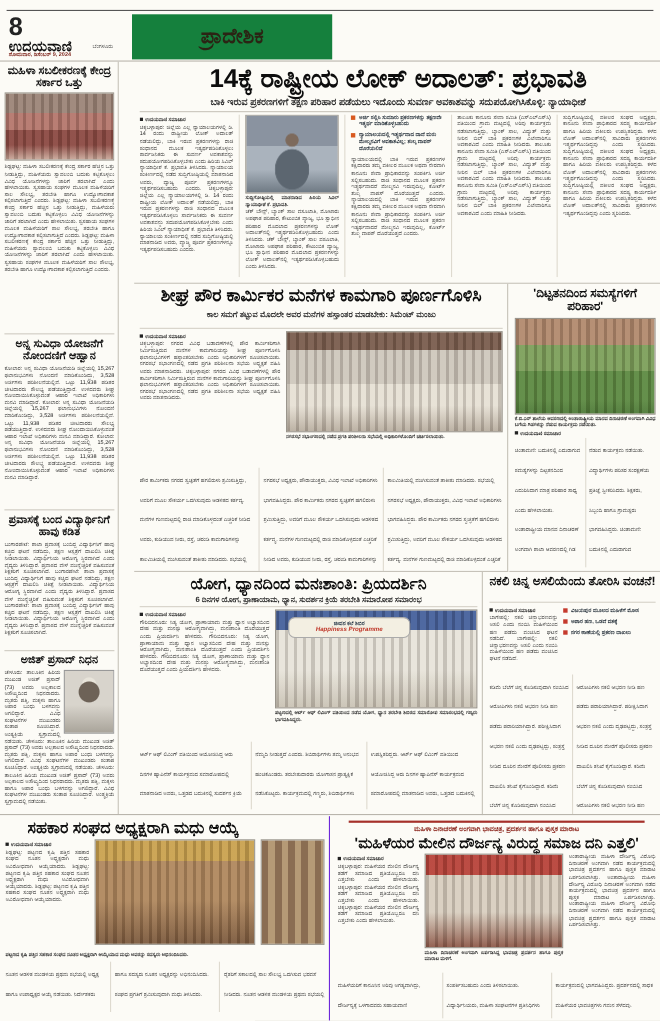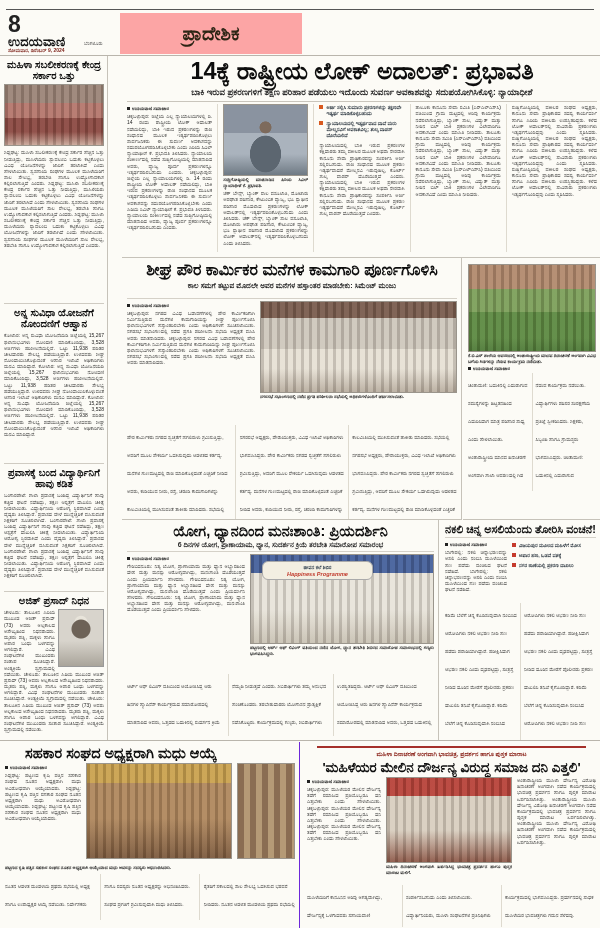--- a/index.html
+++ b/index.html
@@ -14,7 +14,7 @@
   .masthead{left:8px;top:34px;font-size:13px;font-weight:bold;color:#111;letter-spacing:.2px;}
   .edition{left:84px;top:40px;font-size:5px;color:#333;}
   .dateline{left:8px;top:47px;font-size:5px;color:#7a1d14;font-weight:bold;}
-  .sectionbox{left:120px;top:13px;width:182px;height:41px;background:#fca5a5;
+  .sectionbox{left:120px;top:13px;width:182px;height:41px;background:#15803d;
               display:flex;align-items:center;justify-content:center;}
   .sectionbox span{font-size:19px;font-weight:bold;color:#2b2414;}
 

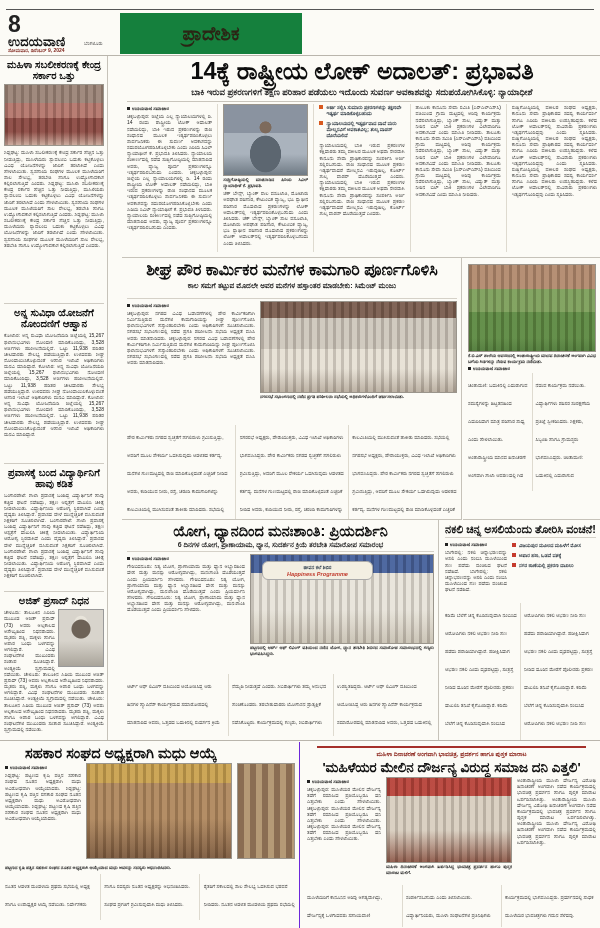--- a/index.html
+++ b/index.html
@@ -209,6 +209,7 @@
   </div>
 
   <div class="abs art r1">
+    <div class="hl">'ದಿಟ್ಟತನದಿಂದ ಸಮಸ್ಯೆಗಳಿಗೆ ಪರಿಹಾರ'</div>
     <div class="photo" style="height:88px;margin-top:3px;background:linear-gradient(180deg,#b28a6e 0 28%,#7da05b 28% 55%,#5d8a42 55% 85%,#4e7a38);">
         <div class="ppl"></div>
       </div>

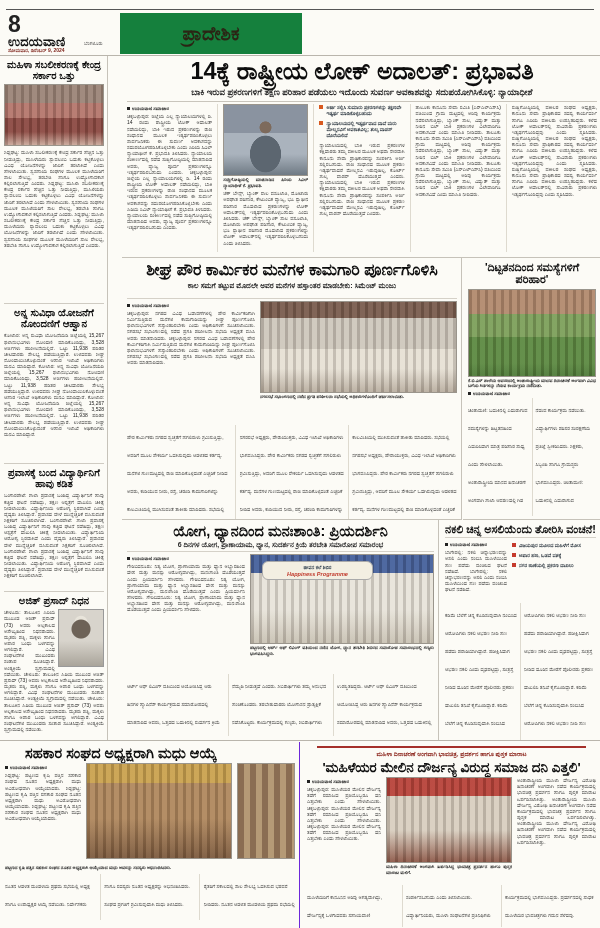--- a/index.html
+++ b/index.html
@@ -61,7 +61,7 @@
   .r1{left:463px;top:258px;width:137px;height:262px;border-bottom:1px solid #c6c2b9;}
   .r1 .hl{font-size:11px;text-align:center;}
   .r2{left:440px;top:520px;width:160px;height:221px;}
-  .r2 .hl{font-size:11px;text-align:center;border-bottom:1px solid #d5d1c8;padding-bottom:2px;}
+  .r2 .hl{font-size:11px;text-align:center;border-bottom:1px solid #d5d1c8;padding-bottom:12px;}
   .r2 .bsq{background:#c53a2d;}
 
   .bl{left:0;top:742px;width:300px;height:186px;border-right:1px solid #6d28d9;}

